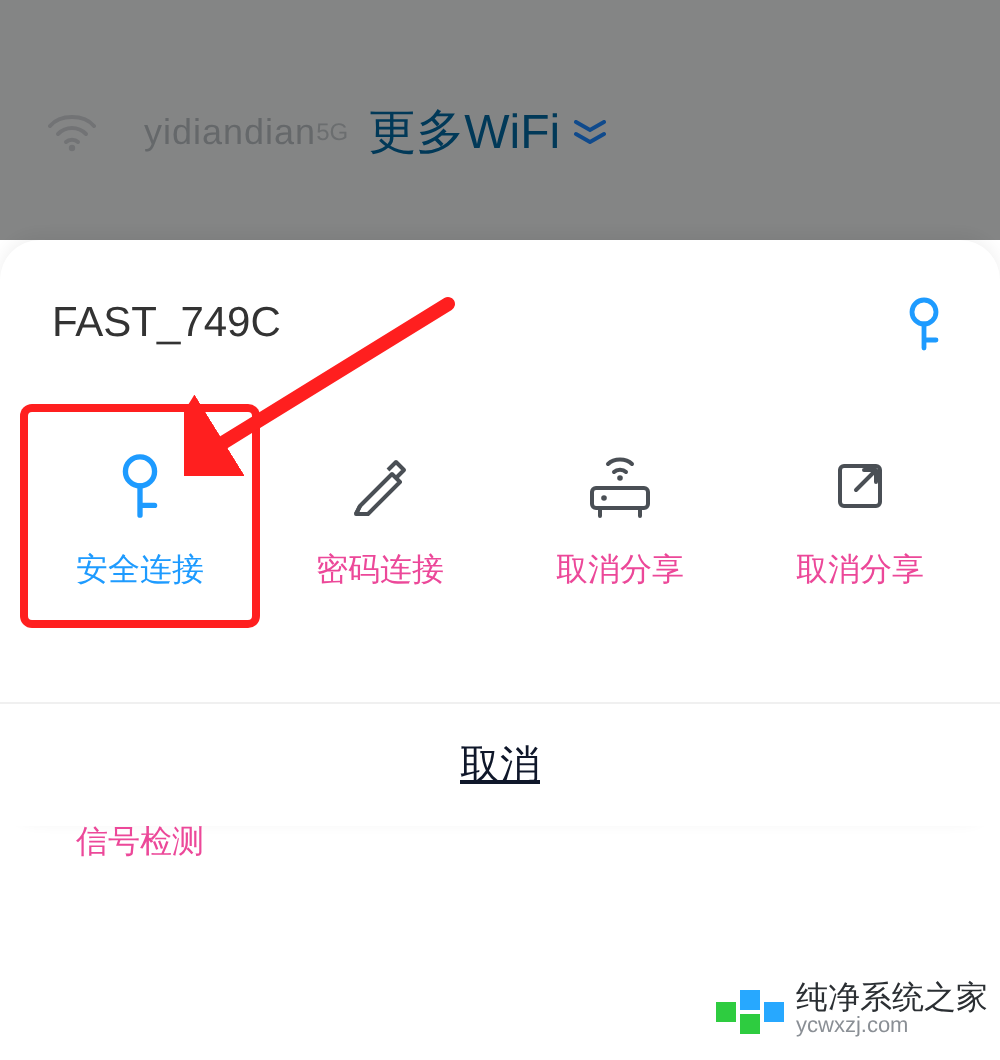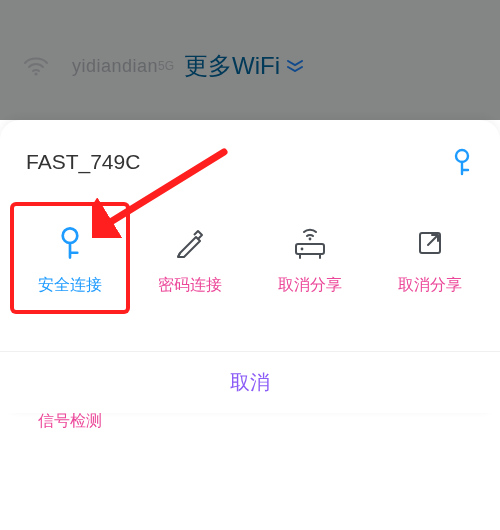--- a/index.html
+++ b/index.html
@@ -28,7 +28,7 @@
   .cell.selected { box-shadow: inset 0 0 0 4px #ff1f1f; border-radius: 6px; }
 
   .footer { position:absolute; bottom:0; left:0; width:500px; height:62px; border-top:1px solid #f0f0f0; display:flex; align-items:center; justify-content:center; background:#fff; }
-  .footer .cancel { font-size: 20px; color:#8b5cf6; }
+  .footer .cancel { font-size: 20px; color:#0f172a;text-decoration:underline; }
 
   
   .arrow { position:absolute; top:148px; left:92px; pointer-events:none; }

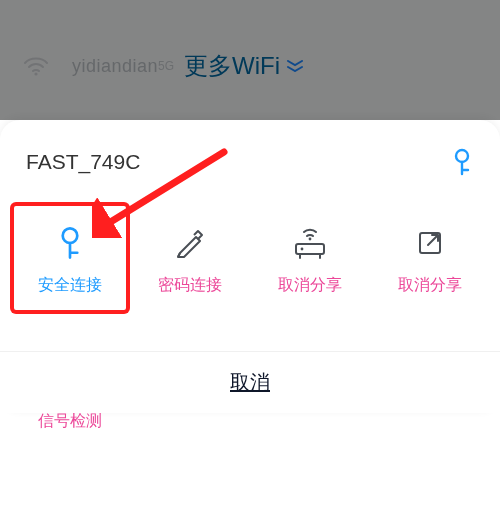--- a/index.html
+++ b/index.html
@@ -161,6 +161,18 @@
     </svg>
   </div>
 
+  <div class="wm">
+    <span class="logo">
+      <span class="a"></span>
+        <span class="b"></span>
+        <span class="c"></span>
+        <span class="d"></span>
+    </span>
+    <span style="display:flex;flex-direction:column;line-height:1.05">
+      <span>纯净系统之家</span>
+      <span style="font-size:11px;color:#8a8f95">ycwxzj.com</span>
+    </span>
+  </div>
 
 </div>
 

